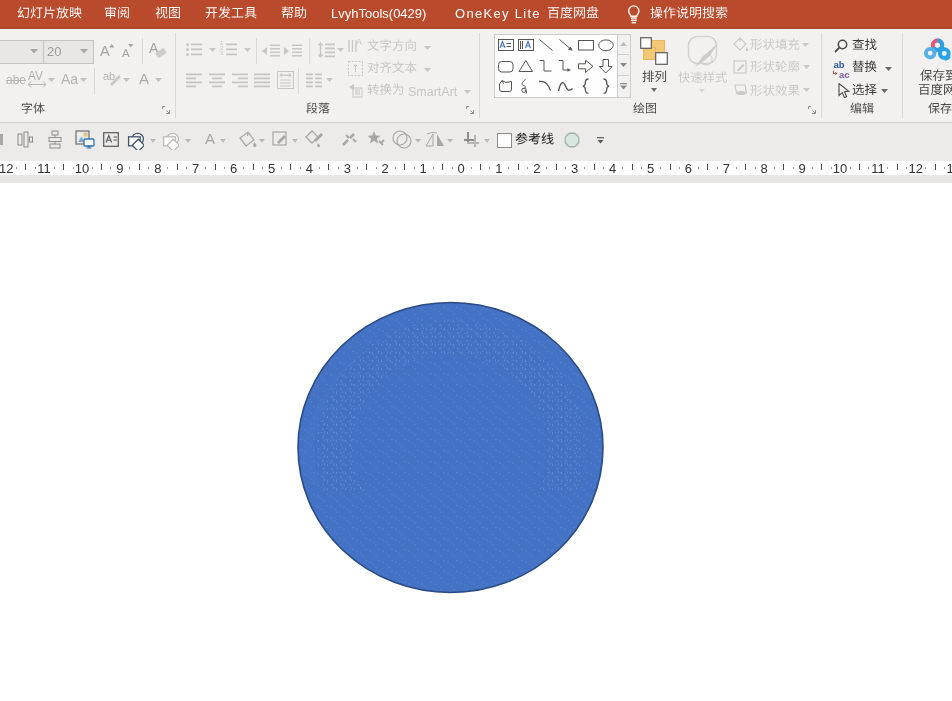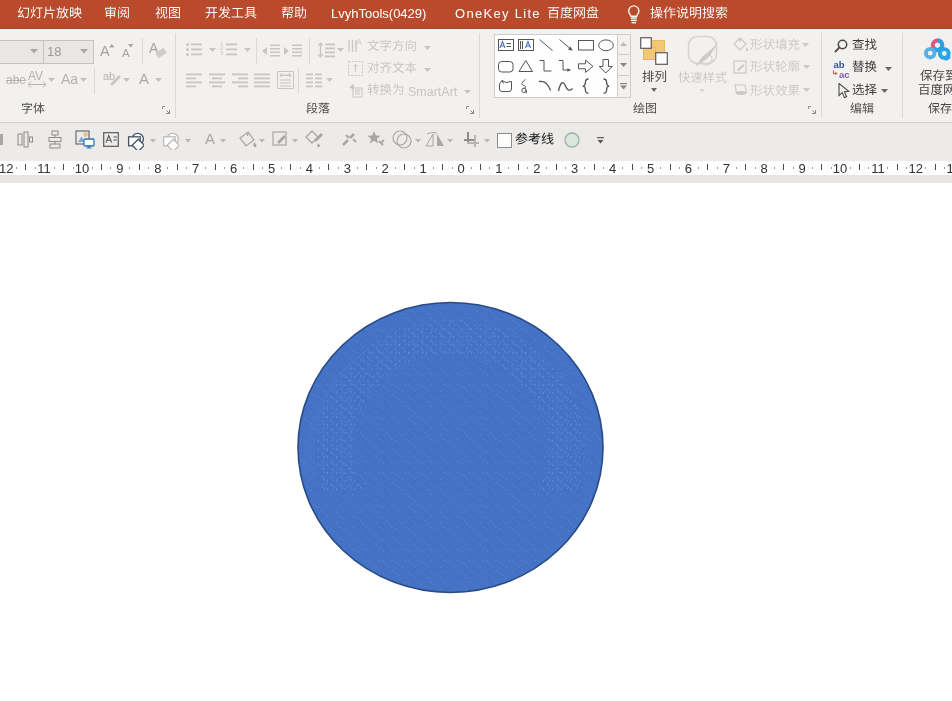--- a/index.html
+++ b/index.html
@@ -62,7 +62,7 @@
 <div class="ab" style="left:902px;top:33px;width:1px;height:85px;background:#DCDAD8"></div>
 <div class="ab" style="left:-20px;top:40px;width:62px;height:22px;background:#E9E7E6;border:1px solid #C6C3C2"></div>
 <div class="ab" style="left:43px;top:40px;width:49px;height:22px;background:#E9E7E6;border:1px solid #C6C3C2"></div>
-<div class="lat" style="left:47px;top:44px;font-size:13px;color:#9D9B9A">18</div>
+<div class="lat" style="left:47px;top:44px;font-size:13px;color:#9D9B9A">20</div>
 <svg class="ab" style="left:30px;top:49px" width="8" height="5">
       <path d="M0 0 L8 0 L4 4.5 Z" fill="#A9A7A5"></path>
     </svg>

